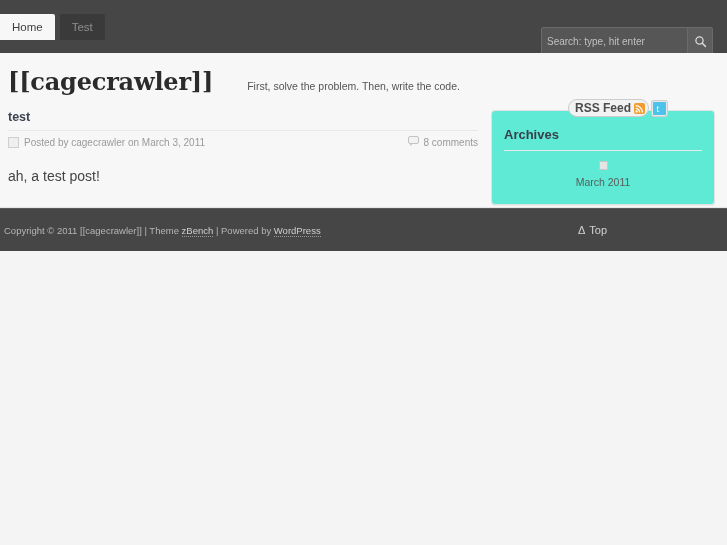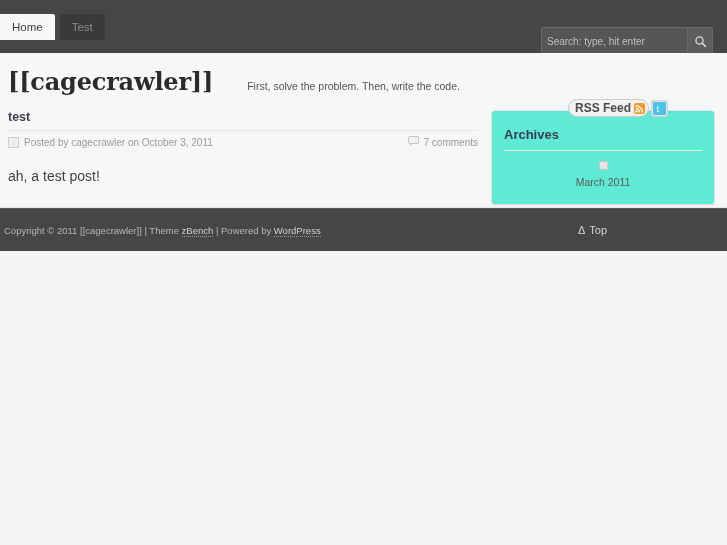--- a/index.html
+++ b/index.html
@@ -309,7 +309,7 @@
       <div class="post-meta">
         <div class="meta-left">
           <span class="icon-sq"></span>
-          <span>Posted by cagecrawler on October 3, 2011</span>
+          <span>Posted by cagecrawler on March 3, 2011</span>
         </div>
         <div class="meta-right">
           <span>

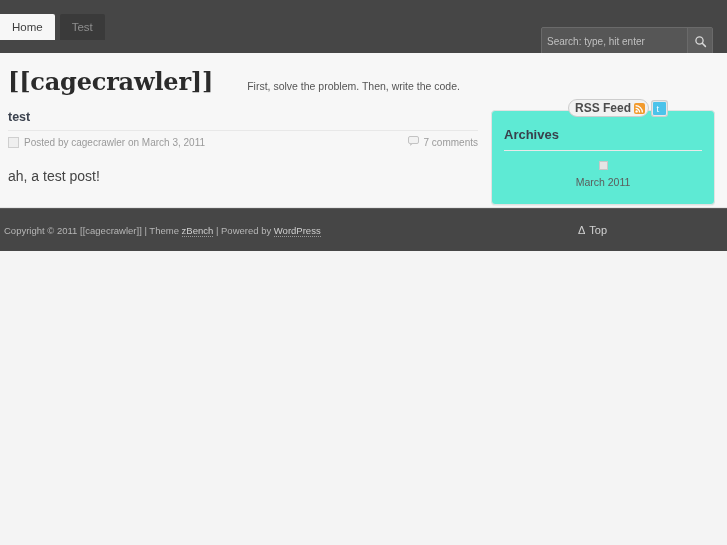--- a/index.html
+++ b/index.html
@@ -318,7 +318,7 @@
               <path d="M2.5 7.5 L2.5 9.3 L4.6 7.5 Z" fill="#f2f2f2" stroke="#c3c3c3" stroke-width="0.8"></path>
             </svg>
           </span>
-          <span>7 comments</span>
+          <span>8 comments</span>
         </div>
       </div>
 

